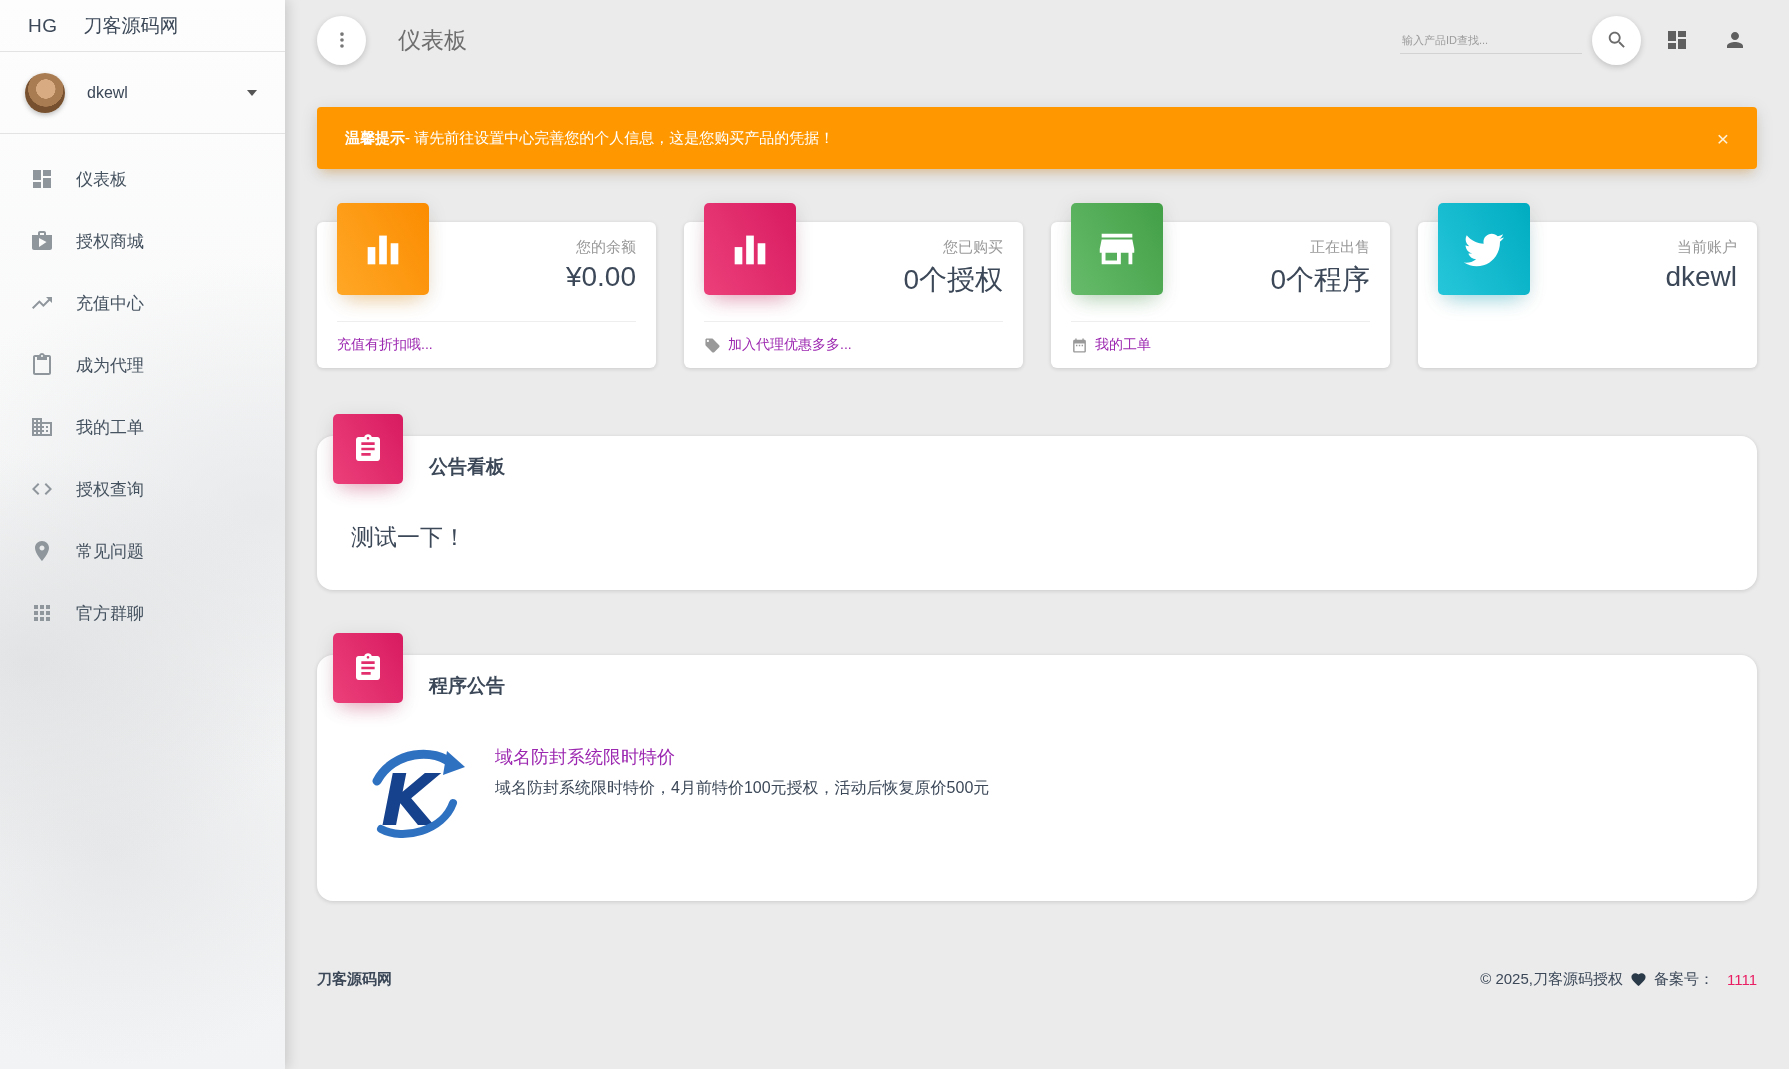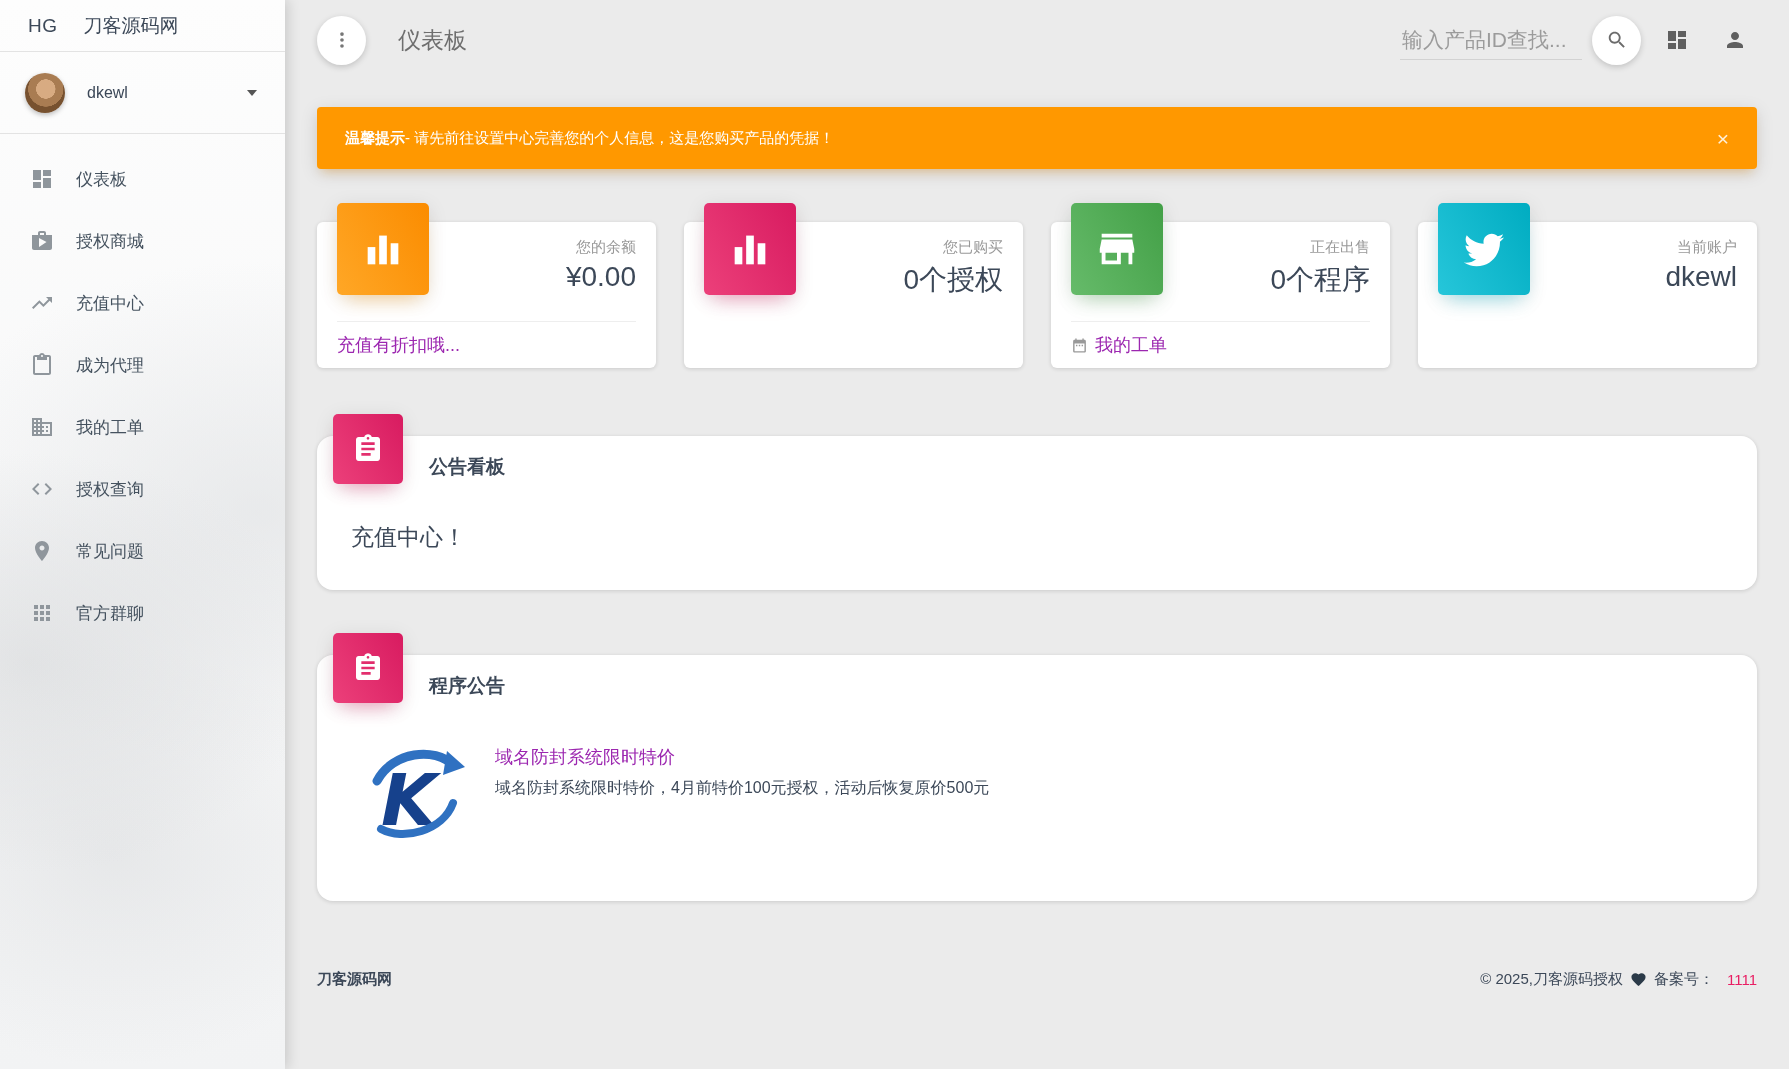--- a/index.html
+++ b/index.html
@@ -52,7 +52,7 @@
   .topbar-right { margin-left:auto; display:flex; align-items:center; }
   .search-input {
     width:182px; border:none; border-bottom:1px solid #d2d2d2; background:transparent;
-    font-size:21px; padding:7px 2px; color:#3C4858; outline:none;
+    font-size:11px; padding:7px 2px; color:#3C4858; outline:none;
     font-family:"Liberation Sans","DejaVu Sans",sans-serif;
   }
   .search-input::placeholder { color:#9b9b9b; }

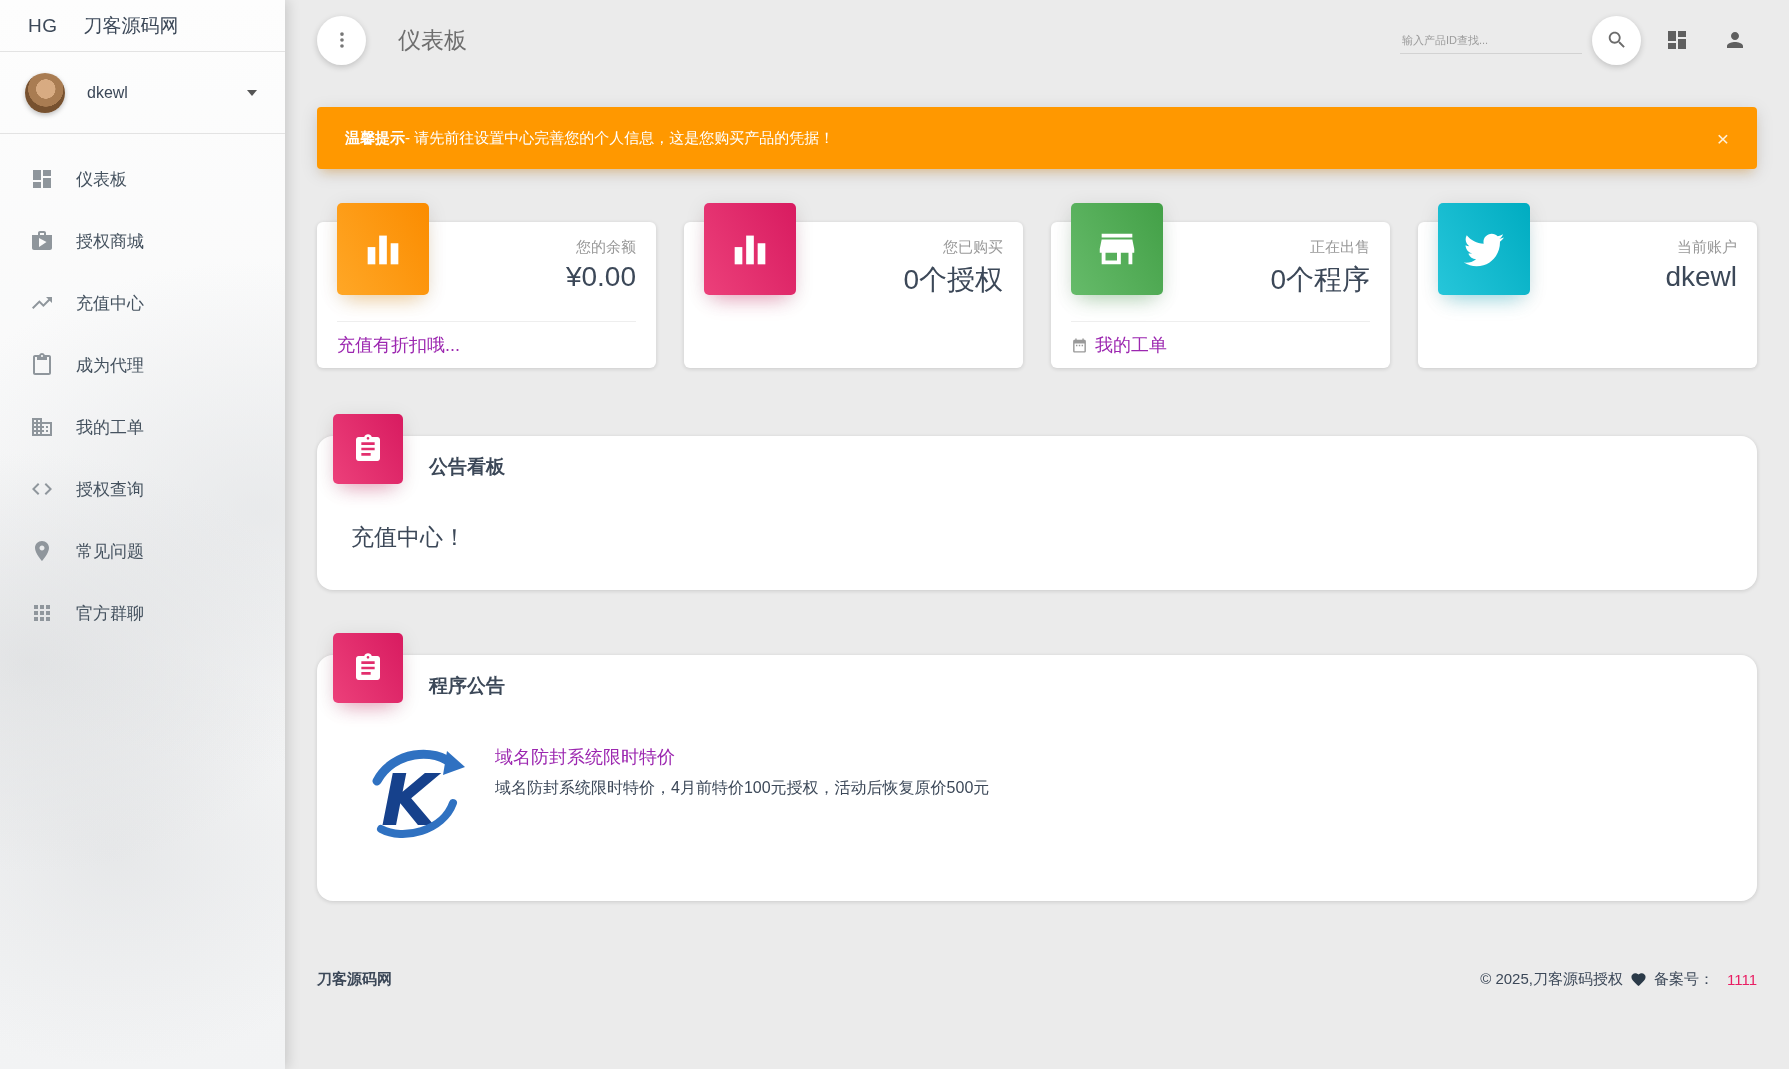--- a/index.html
+++ b/index.html
@@ -93,7 +93,7 @@
   .stat-value { font-size:28px; color:#3C4858; margin-top:4px; }
   .stat-footer {
     margin-top:auto; border-top:1px solid #eee; height:47px;
-    display:flex; align-items:center; font-size:18px;
+    display:flex; align-items:center; font-size:14px;
   }
   .stat-footer .sf-icon { width:17px; height:17px; color:#999; margin-right:7px; }
   .link-purple { color:#9c27b0; text-decoration:none; cursor:pointer; }

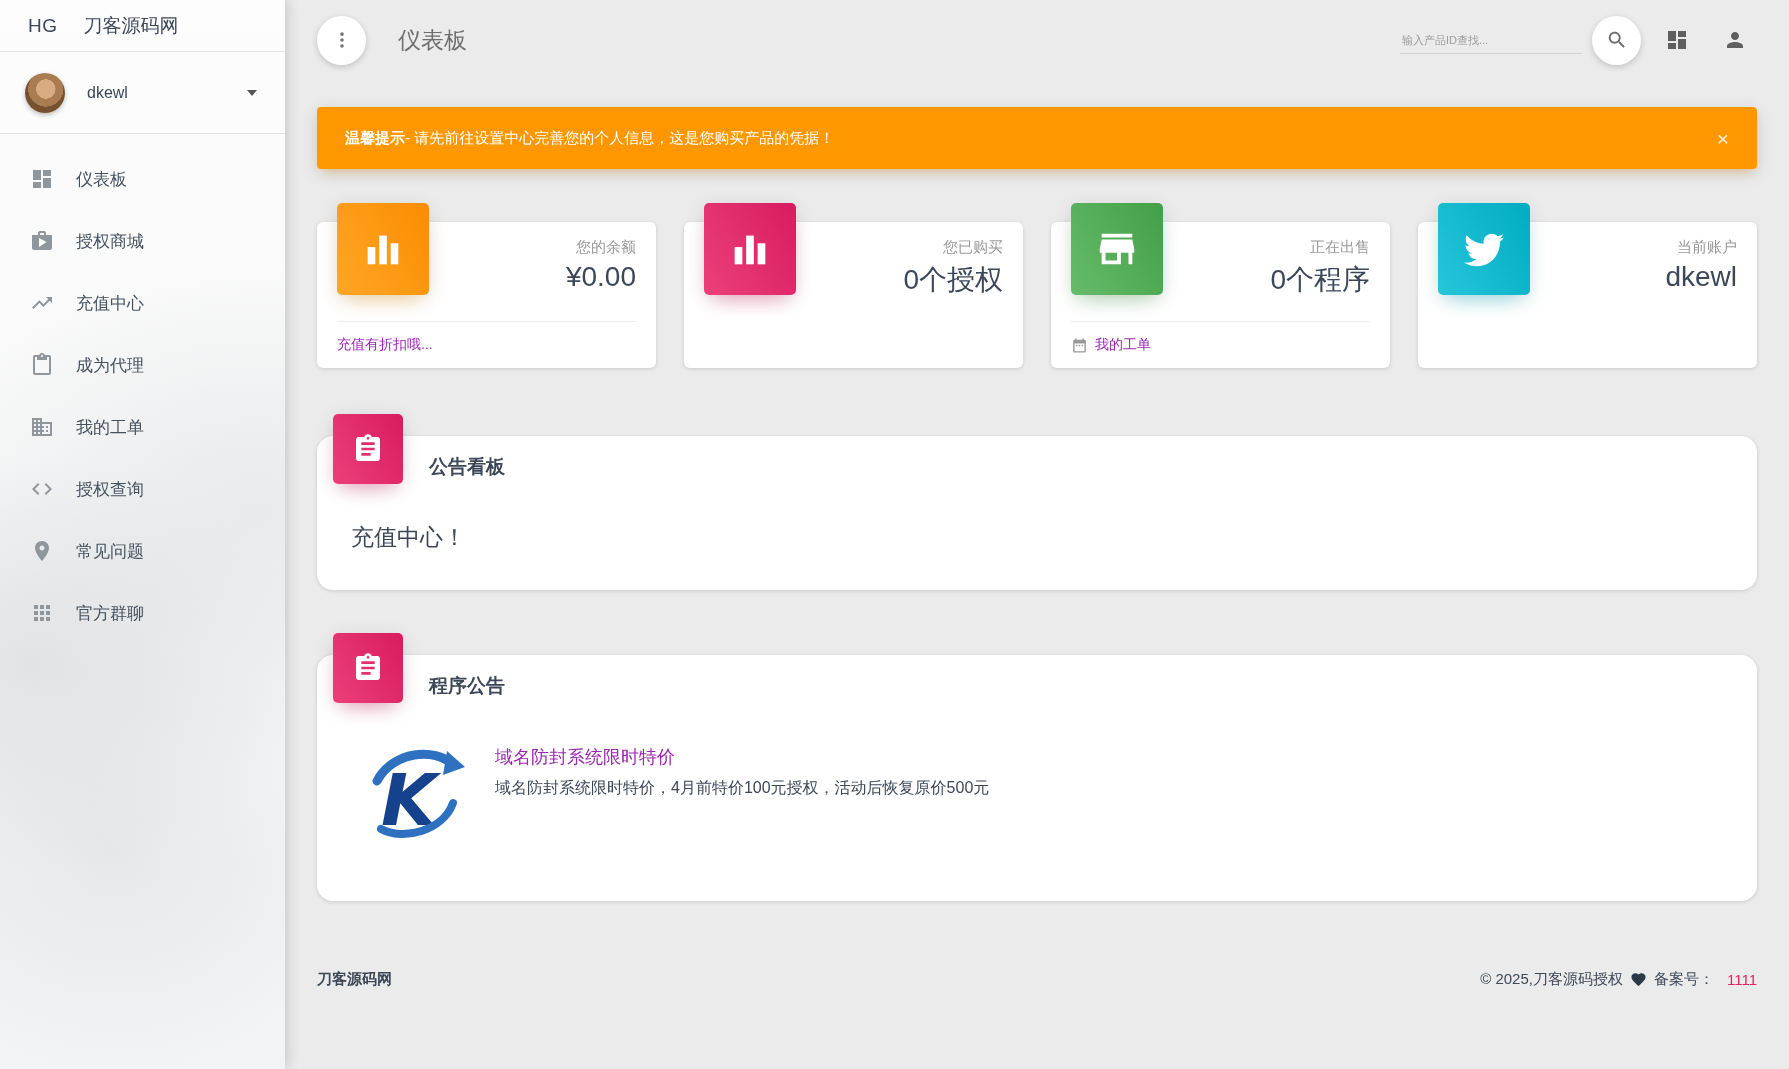--- a/index.html
+++ b/index.html
@@ -279,6 +279,14 @@
           <div class="stat-value">0个授权</div>
         </div>
       </div>
+      <div class="stat-footer">
+        <span class="sf-icon">
+          <svg viewBox="0 0 24 24" fill="currentColor" width="17" height="17">
+              <path d="M21.41 11.58l-9-9C12.05 2.22 11.55 2 11 2H4c-1.1 0-2 .9-2 2v7c0 .55.22 1.05.59 1.42l9 9c.36.36.86.58 1.41.58.55 0 1.05-.22 1.41-.59l7-7c.37-.36.59-.86.59-1.41 0-.55-.23-1.06-.59-1.42zM5.5 7C4.67 7 4 6.33 4 5.5S4.67 4 5.5 4 7 4.67 7 5.5 6.33 7 5.5 7z"></path>
+            </svg>
+        </span>
+        <a class="link-purple">加入代理优惠多多...</a>
+      </div>
     </div>
 
     <div class="stat-card">

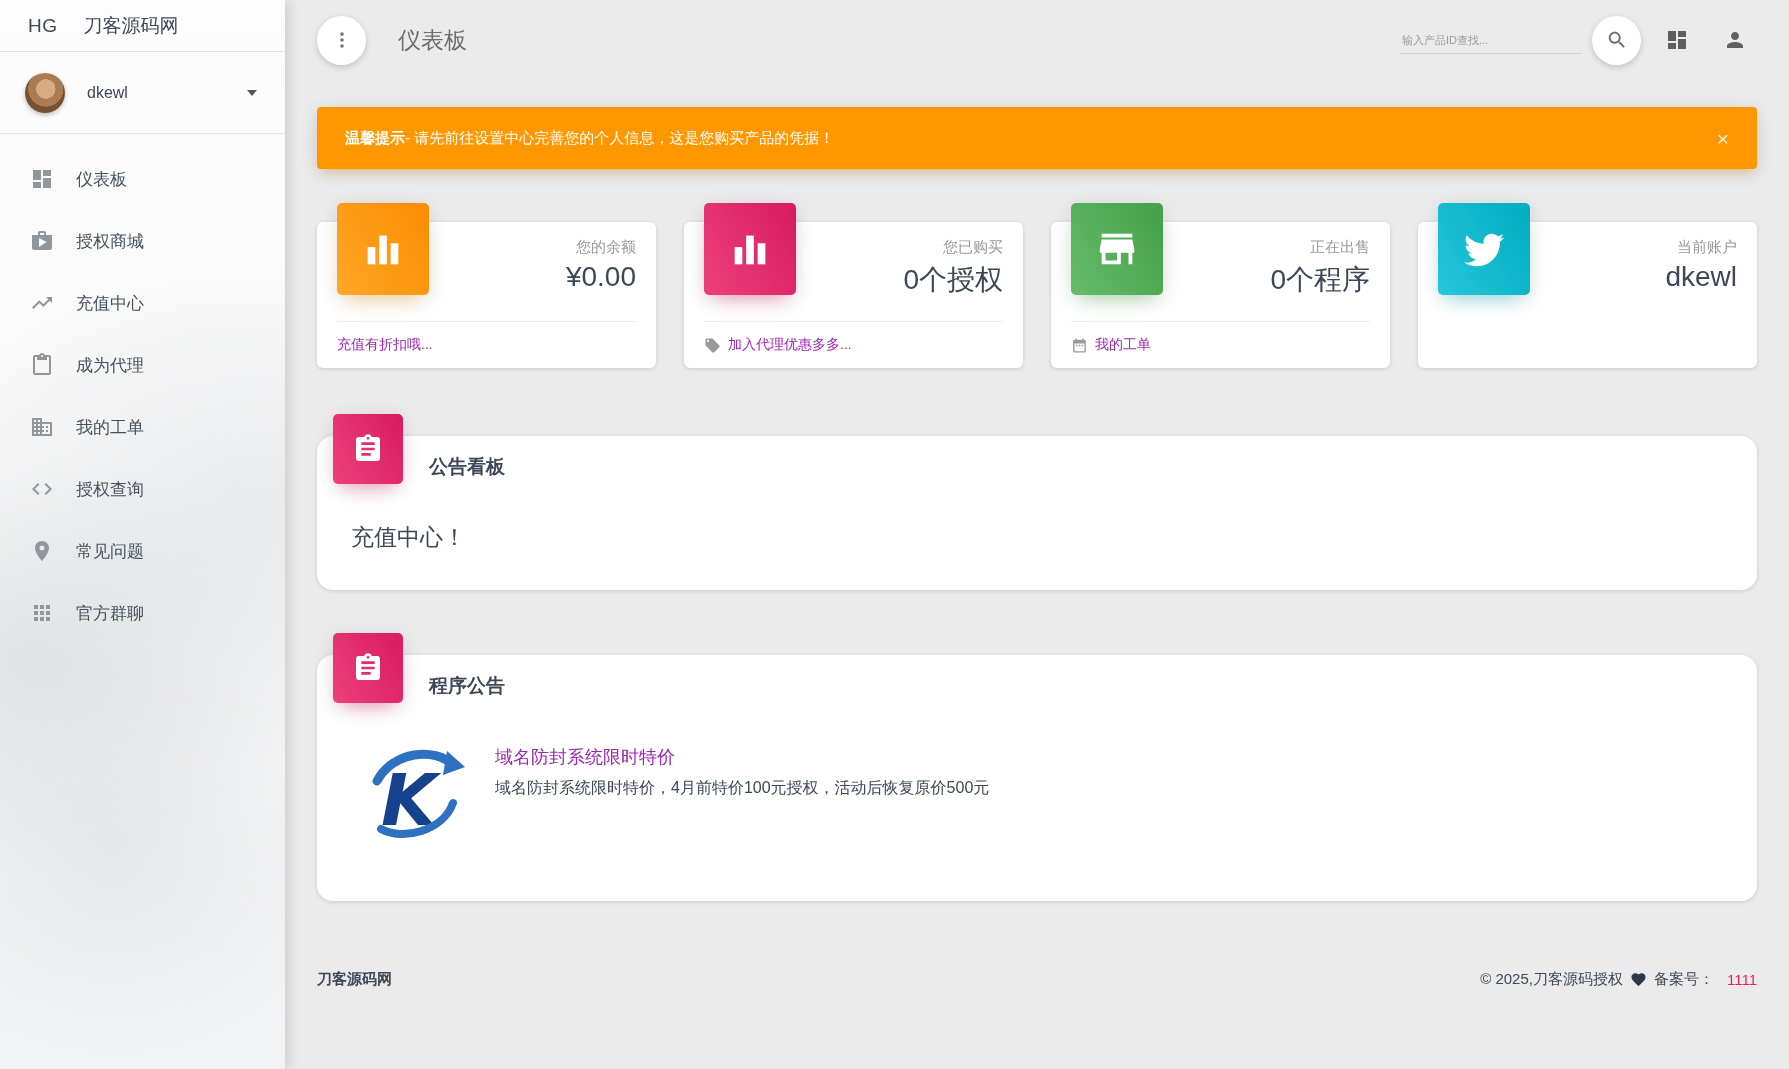--- a/index.html
+++ b/index.html
@@ -336,7 +336,7 @@
       </div>
       <h2 class="panel-title">公告看板</h2>
     </div>
-    <div class="board-content">充值中心！</div>
+    <div class="board-content">测试一下！</div>
   </div>
 
   <div class="panel panel-program">

